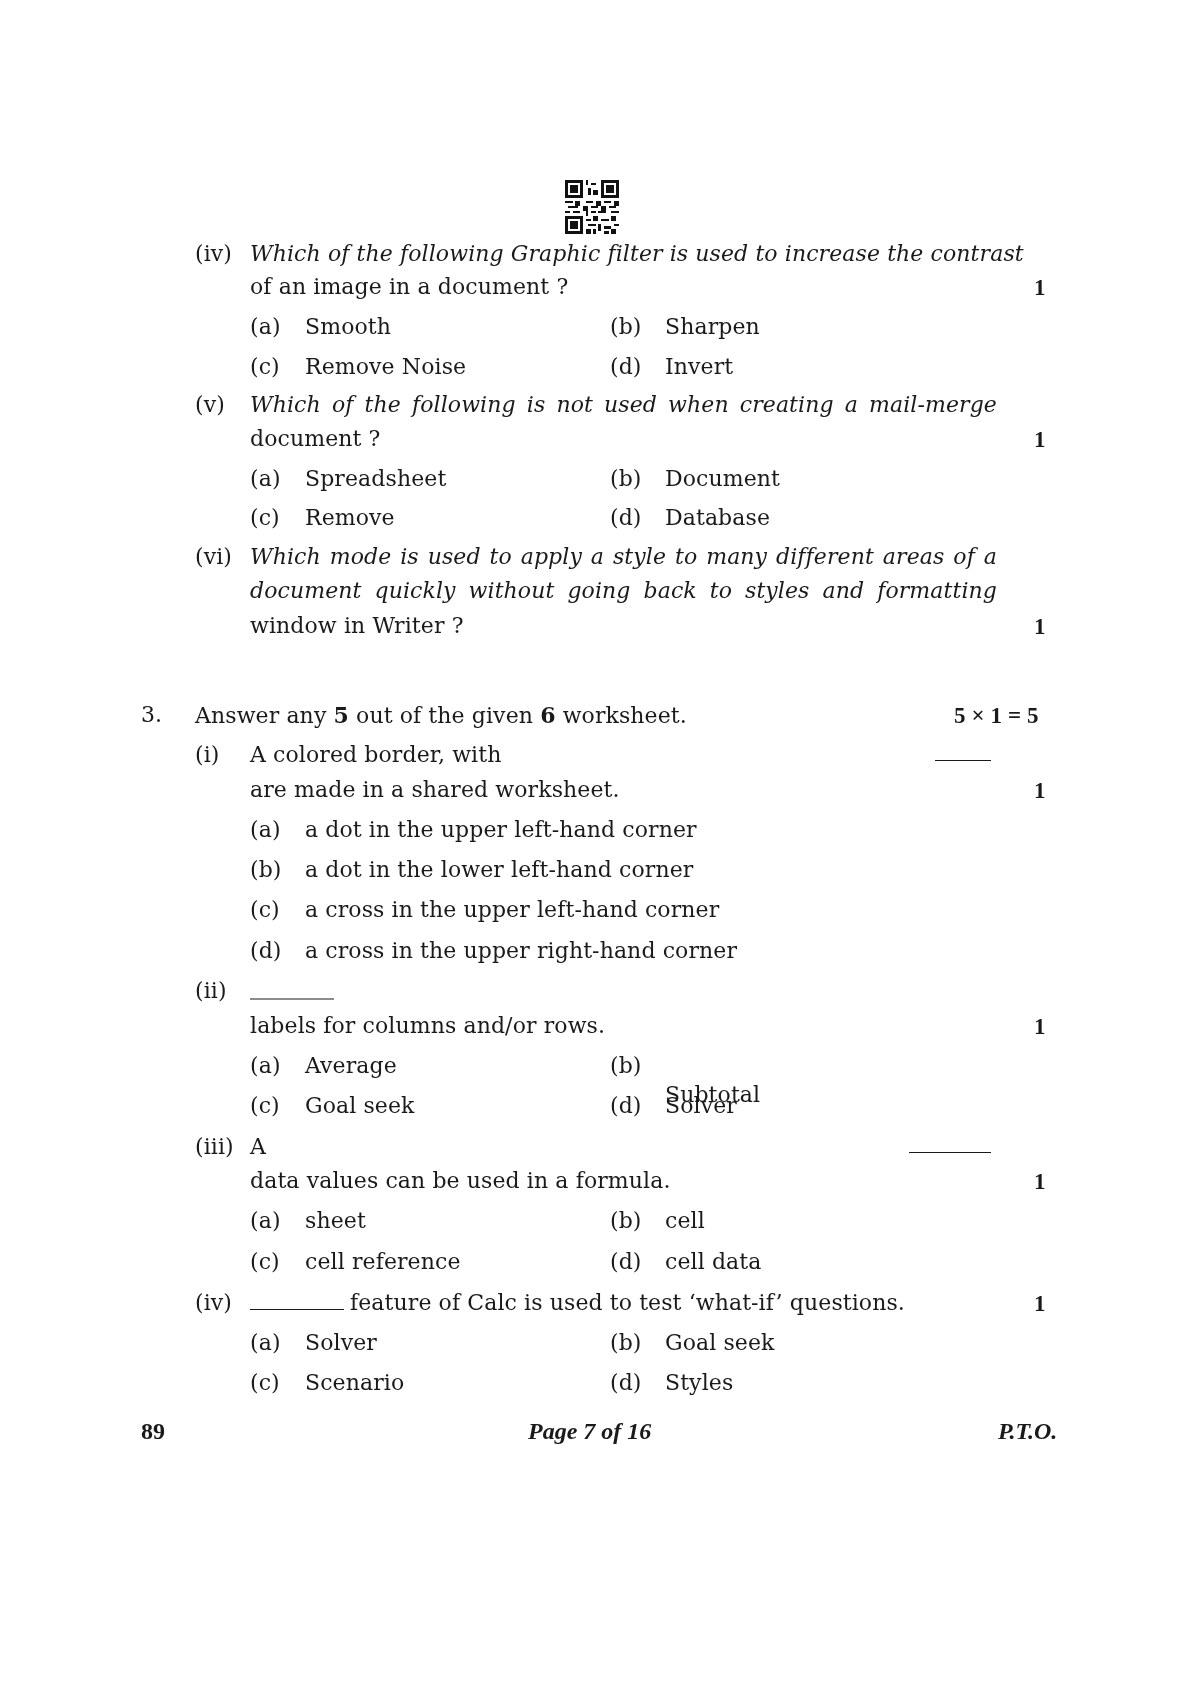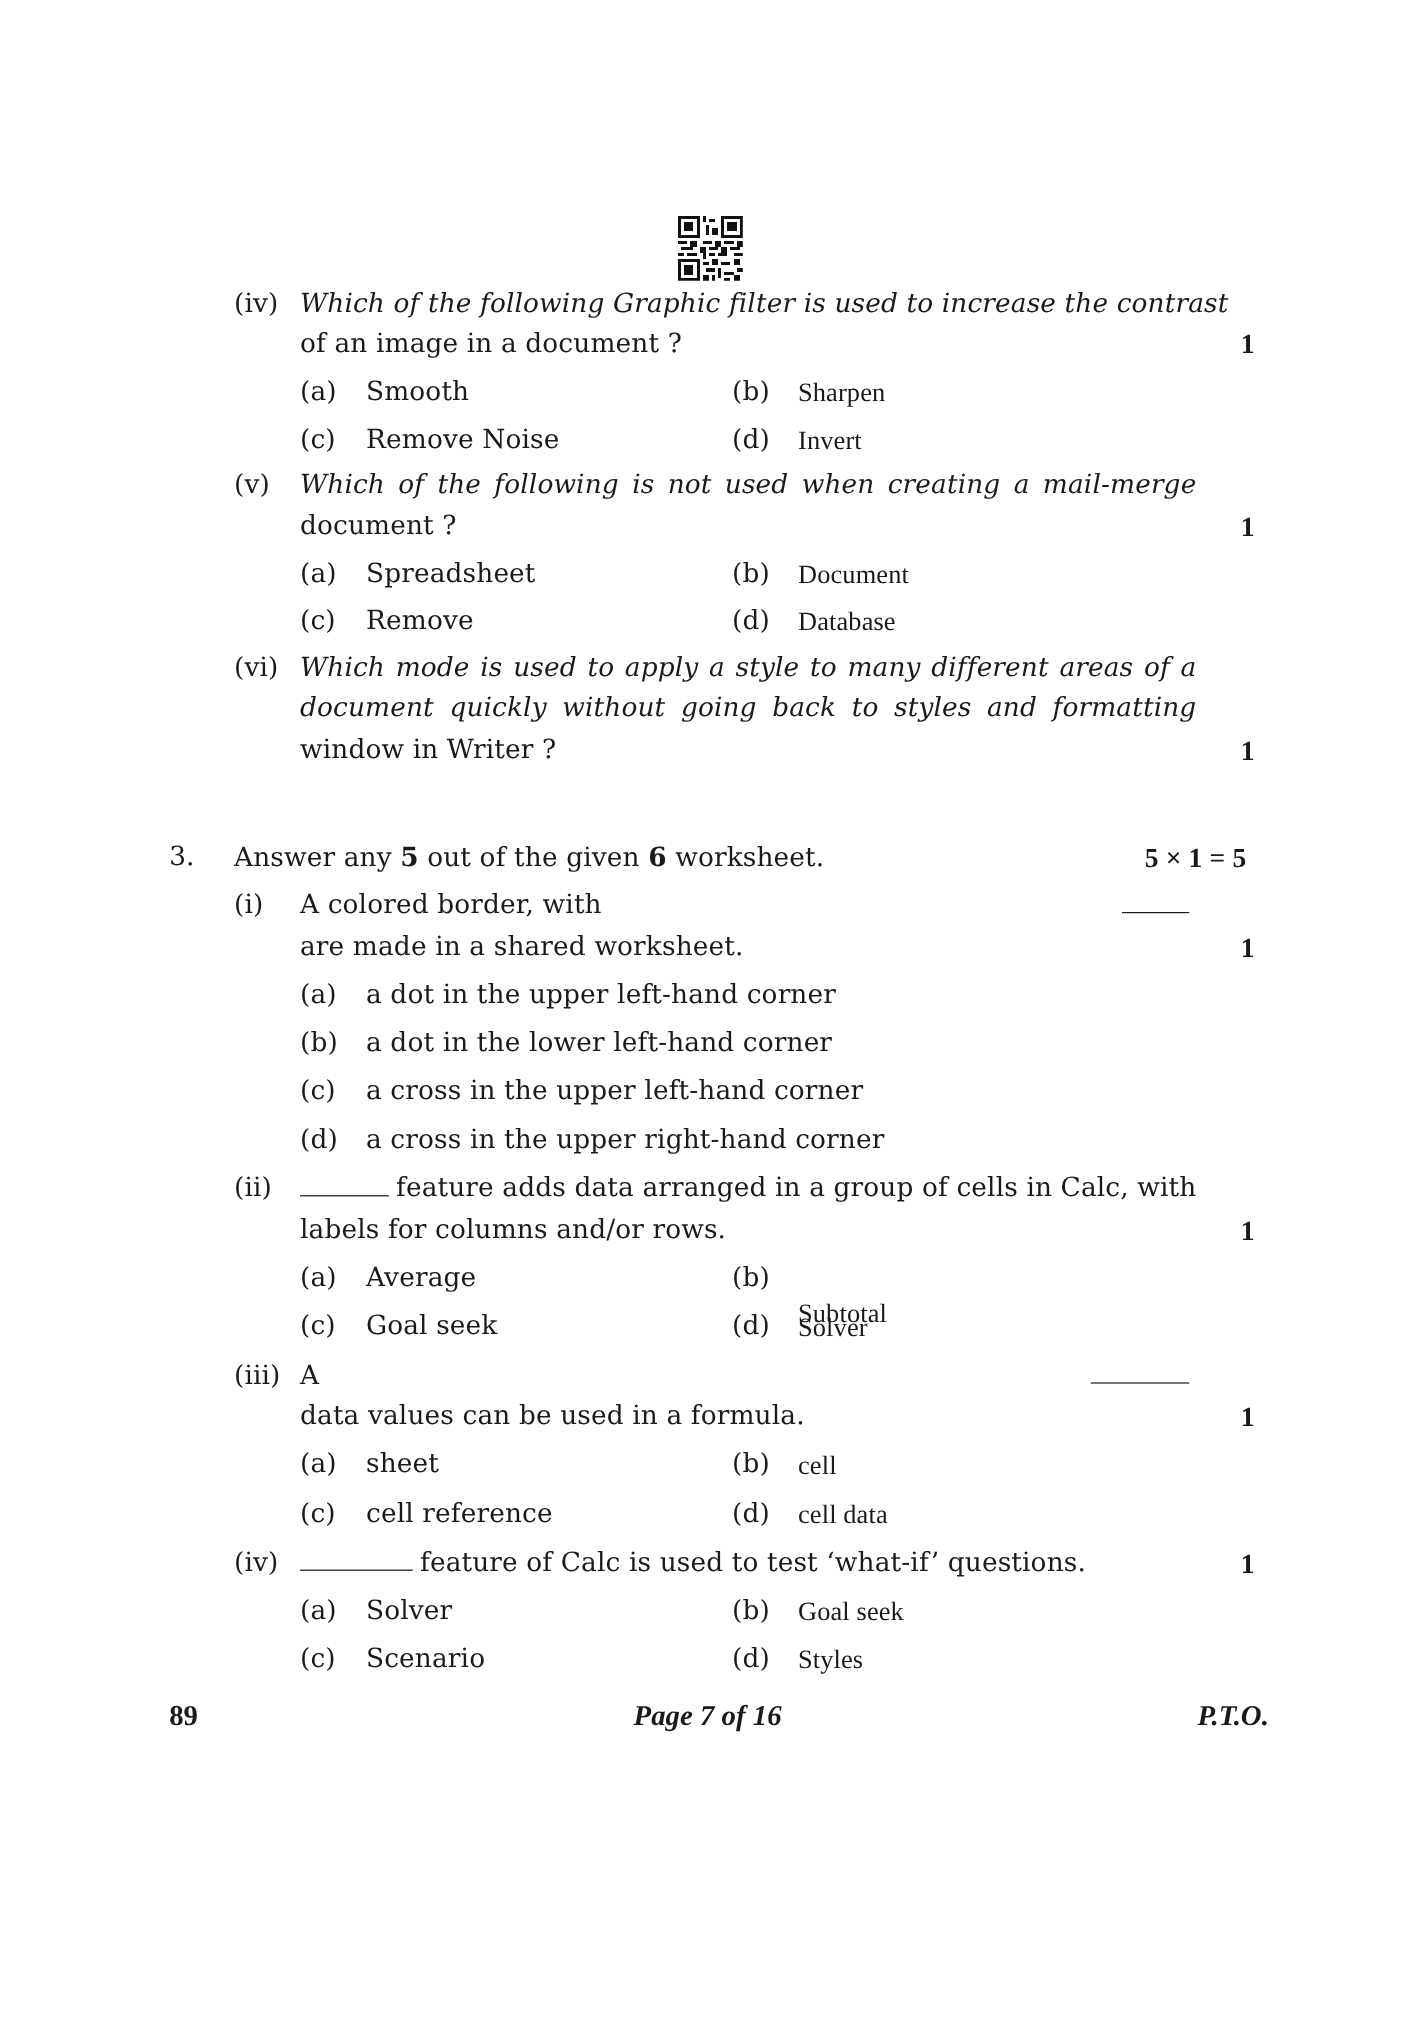--- a/index.html
+++ b/index.html
@@ -15,7 +15,7 @@
   .optl1 { left: 250px; }
   .optt1 { left: 305px; }
   .optl2 { left: 610px; }
-  .optt2 { left: 665px; font-family: Liberation Serif, serif; }
+  .optt2 { left: 665px; }
   .mark { left: 1034px; font-weight: bold; font-family: "Liberation Serif", serif; font-size: 23px; }
   .sec-num { left: 141px; }
   .sec-marks { left: 954px; font-weight: bold; font-family: "Liberation Serif", serif; font-size: 23px; }

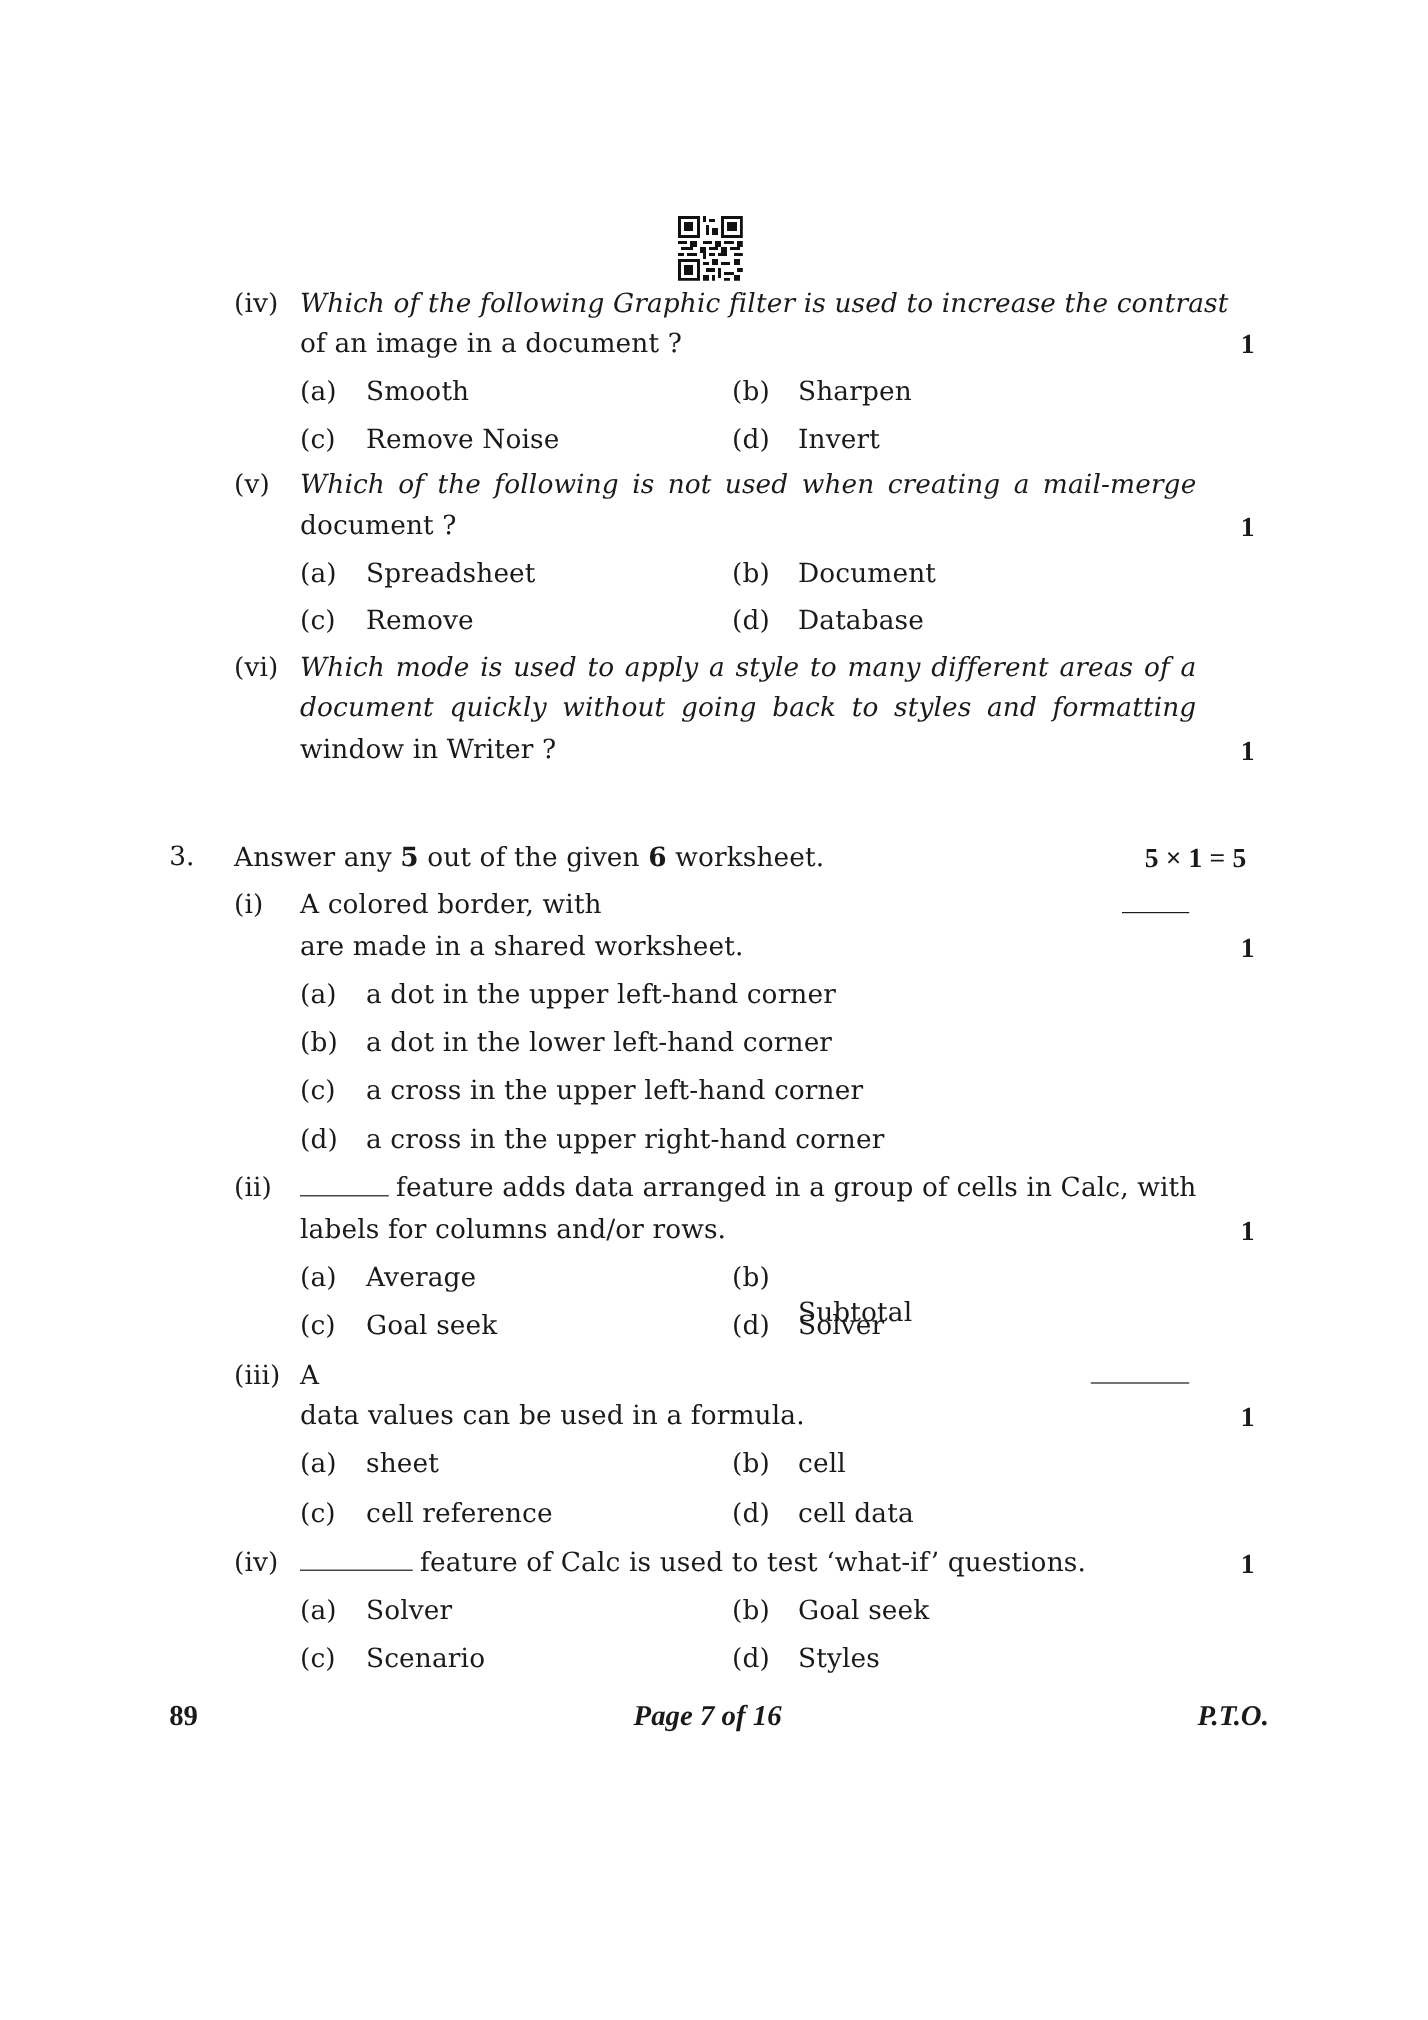--- a/index.html
+++ b/index.html
@@ -142,7 +142,6 @@
   <span class="t qlabel" style="top:991px">(ii)</span>
   <span class="t qtext" style="top:991px; width:747px; display:flex; justify-content:space-between">
       <span class="blank" style="width:84px; margin-left:0"></span>
-      <span>feature adds data arranged in a group of cells in Calc, with</span>
     </span>
   <span class="t qtext" style="top:1026px">labels for columns and/or rows.</span>
   <span class="t mark" style="top:1026px">1</span>

